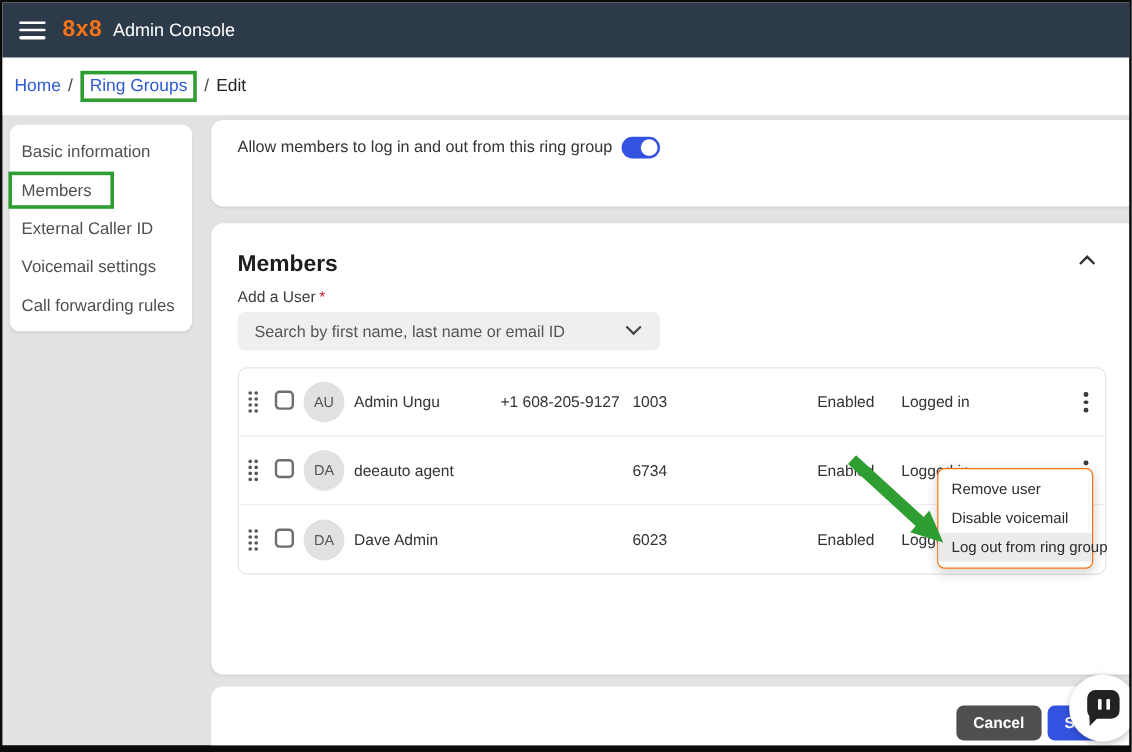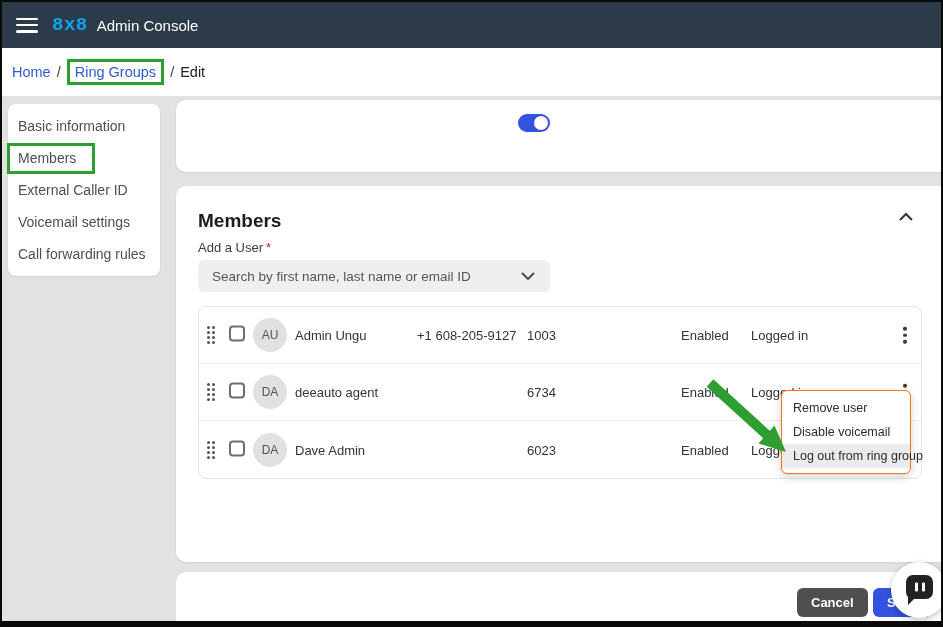--- a/index.html
+++ b/index.html
@@ -23,7 +23,7 @@
     display:flex;align-items:center;padding:0 14px;box-shadow:0 1px 2px rgba(0,0,0,.35);}
   .hamburger{width:22px;height:15px;display:flex;flex-direction:column;justify-content:space-between;cursor:pointer;margin-right:14px;}
   .hamburger span{display:block;height:2.5px;background:#fff;border-radius:2px;}
-  .brand{color:#0ea5e9;font-size:19px;font-weight:800;letter-spacing:.5px;font-family:Liberation Mono, monospace;}
+  .brand{color:#f97316;font-size:19px;font-weight:800;letter-spacing:.5px;}
   .apptitle{color:#fff;font-size:15px;margin-left:9px;font-weight:400;}
   .topbar-right{margin-left:auto;display:flex;align-items:center;gap:16px;}
   .top-divider{width:2px;height:24px;background:#8b94a1;border-radius:1px;}

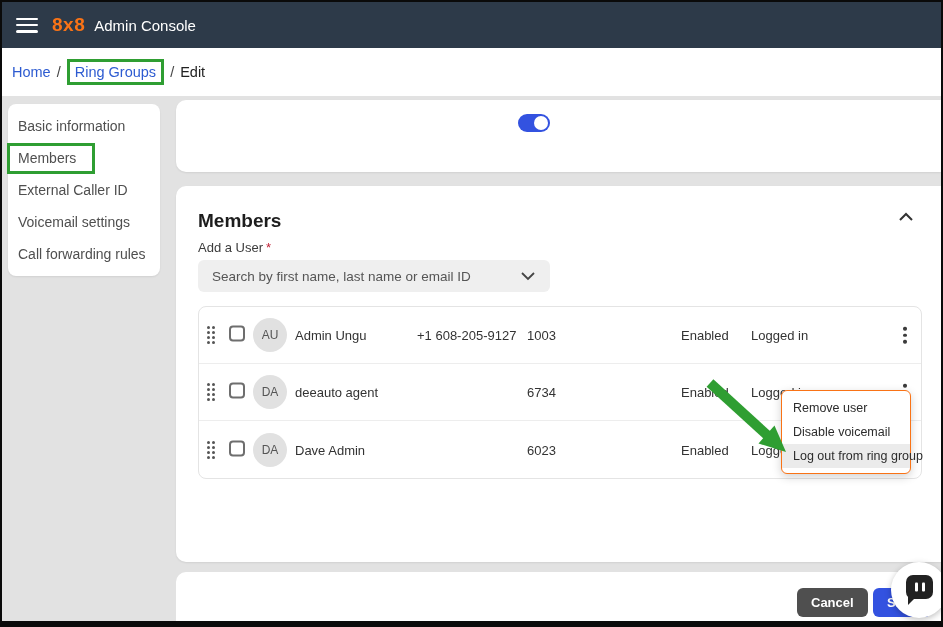--- a/index.html
+++ b/index.html
@@ -131,6 +131,7 @@
   <div class="anno-members"></div>
 
   <section class="card toggle-card">
+    <div class="toggle-label">Allow members to log in and out from this ring group</div>
     <div class="toggle">
         <span class="knob"></span>
       </div>

